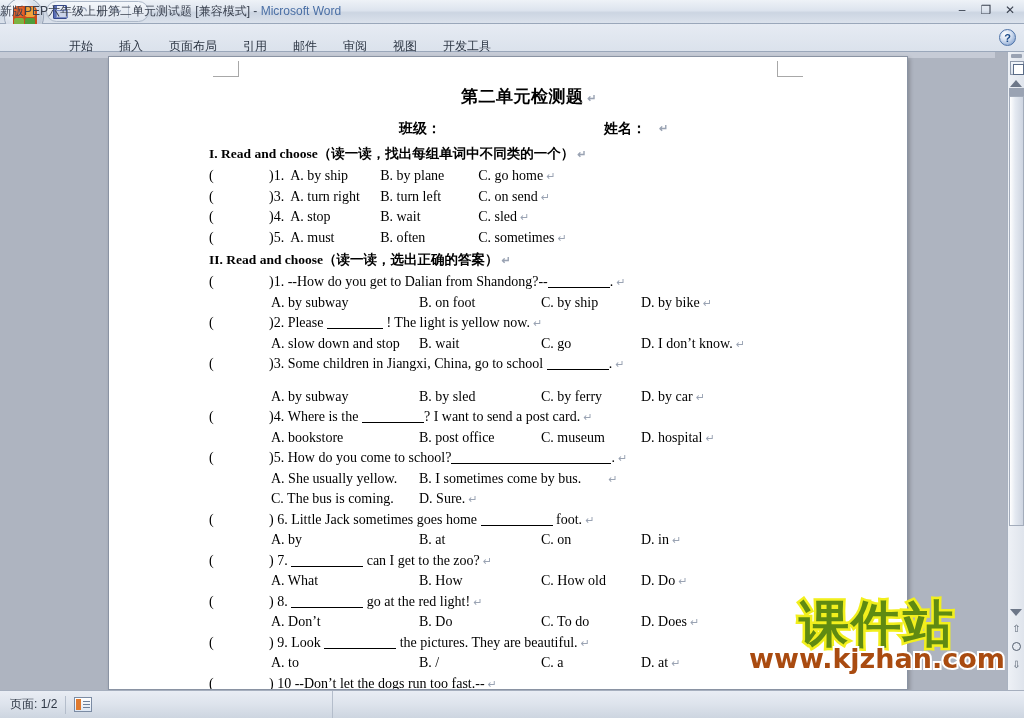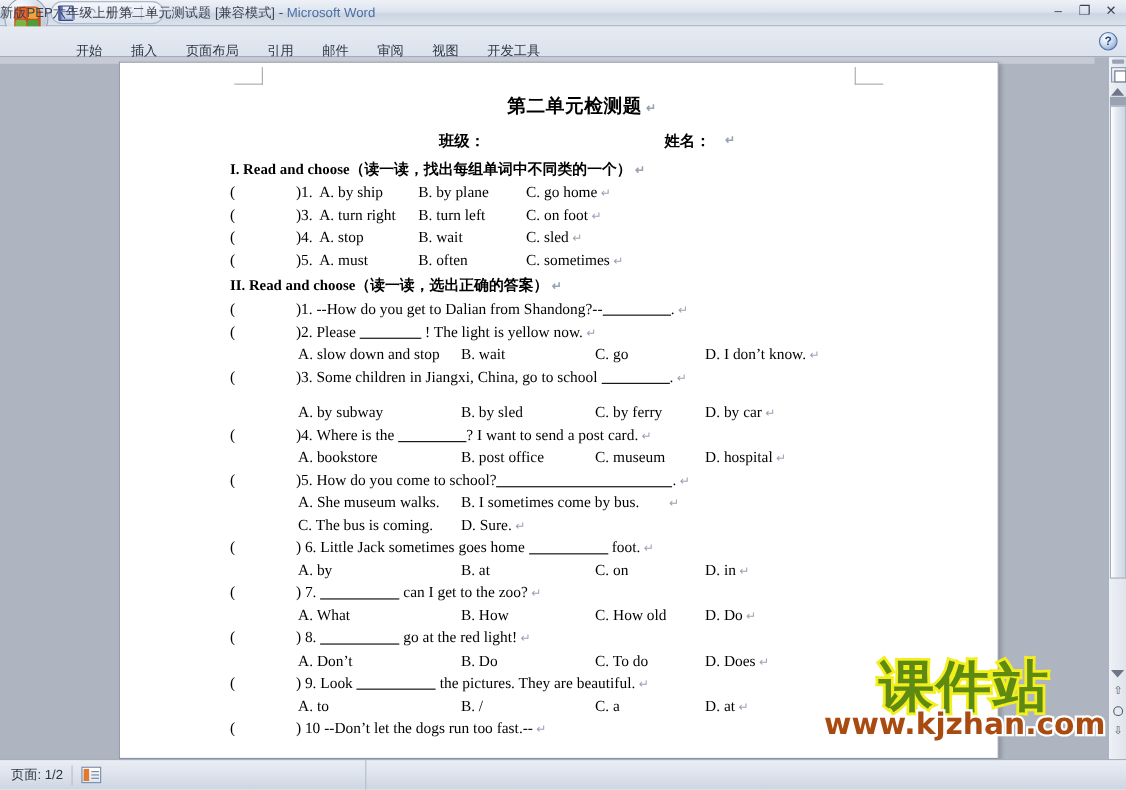--- a/index.html
+++ b/index.html
@@ -260,7 +260,7 @@
           </div>
           <div class="sec-head">I. Read and choose（读一读，找出每组单词中不同类的一个）<span class="pilcrow"> ↵</span></div>
           <div class="qline"><span style="display:inline-block;width:14px">(</span><span style="display:inline-block;width:46px"></span><span>)1.</span><span style="display:inline-block;width:96px;padding-left:6px">A. by ship</span><span style="display:inline-block;width:98px">B. by plane</span><span>C. go home</span><span class="pilcrow"> ↵</span></div>
-          <div class="qline"><span style="display:inline-block;width:14px">(</span><span style="display:inline-block;width:46px"></span><span>)3.</span><span style="display:inline-block;width:96px;padding-left:6px">A. turn right</span><span style="display:inline-block;width:98px">B. turn left</span><span>C. on foot</span><span class="pilcrow"> ↵</span></div>
+          <div class="qline"><span style="display:inline-block;width:14px">(</span><span style="display:inline-block;width:46px"></span><span>)3.</span><span style="display:inline-block;width:96px;padding-left:6px">A. turn right</span><span style="display:inline-block;width:98px">B. turn left</span><span>C. on send</span><span class="pilcrow"> ↵</span></div>
           <div class="qline"><span style="display:inline-block;width:14px">(</span><span style="display:inline-block;width:46px"></span><span>)4.</span><span style="display:inline-block;width:96px;padding-left:6px">A. stop</span><span style="display:inline-block;width:98px">B. wait</span><span>C. sled</span><span class="pilcrow"> ↵</span></div>
           <div class="qline"><span style="display:inline-block;width:14px">(</span><span style="display:inline-block;width:46px"></span><span>)5.</span><span style="display:inline-block;width:96px;padding-left:6px">A. must</span><span style="display:inline-block;width:98px">B. often</span><span>C. sometimes</span><span class="pilcrow"> ↵</span></div>
           <div class="sec-head">II. Read and choose（读一读，选出正确的答案）<span class="pilcrow"> ↵</span></div>

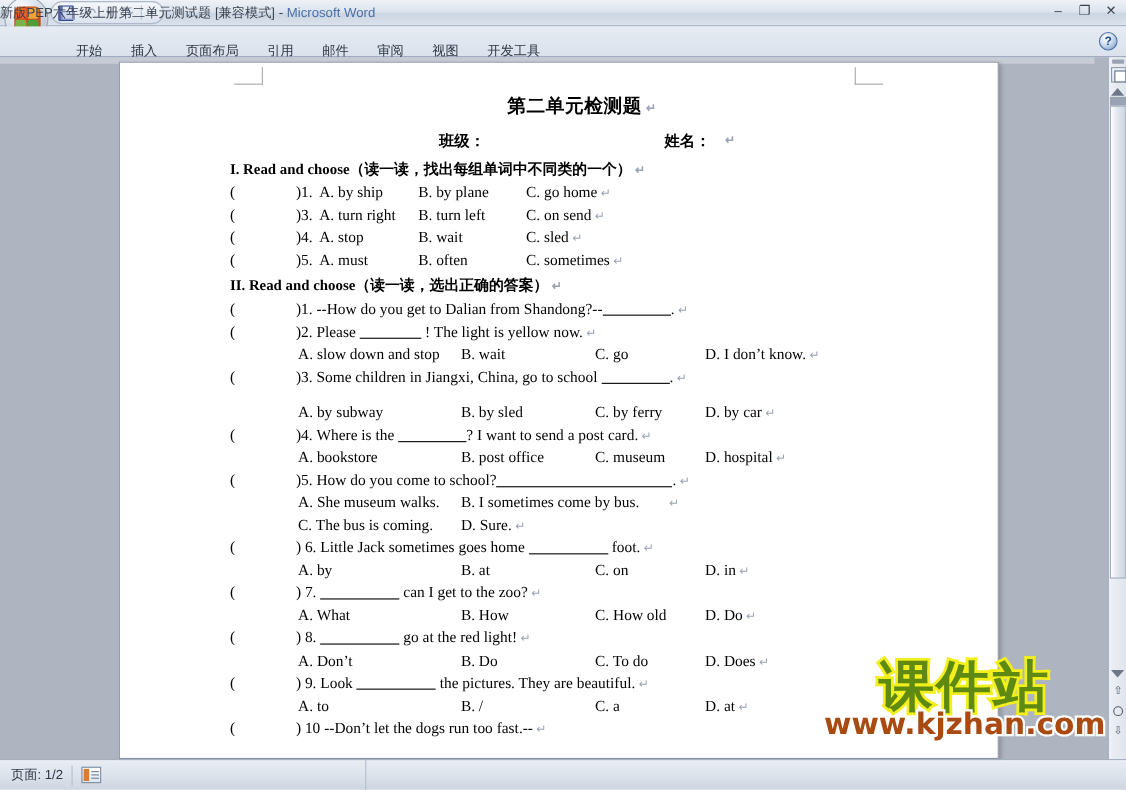--- a/index.html
+++ b/index.html
@@ -265,6 +265,7 @@
           <div class="qline"><span style="display:inline-block;width:14px">(</span><span style="display:inline-block;width:46px"></span><span>)5.</span><span style="display:inline-block;width:96px;padding-left:6px">A. must</span><span style="display:inline-block;width:98px">B. often</span><span>C. sometimes</span><span class="pilcrow"> ↵</span></div>
           <div class="sec-head">II. Read and choose（读一读，选出正确的答案）<span class="pilcrow"> ↵</span></div>
           <div class="qline"><span style="display:inline-block;width:14px">(</span><span style="display:inline-block;width:46px"></span><span>)1.&nbsp;</span><span>--How do you get to Dalian from Shandong?--</span><span class="blank" style="width:62px"></span><span>.</span><span class="pilcrow"> ↵</span></div>
+          <div class="opts" style="padding-left:62px"><span style="display:inline-block;width:148px">A. by subway</span><span style="display:inline-block;width:122px">B. on foot</span><span style="display:inline-block;width:100px">C. by ship</span><span style="display:inline-block;">D. by bike</span><span class="pilcrow"> ↵</span></div>
           <div class="qline"><span style="display:inline-block;width:14px">(</span><span style="display:inline-block;width:46px"></span><span>)2.&nbsp;</span><span>Please </span><span class="blank" style="width:56px"></span><span> ! The light is yellow now.</span><span class="pilcrow"> ↵</span></div>
           <div class="opts" style="padding-left:62px"><span style="display:inline-block;width:148px">A. slow down and stop</span><span style="display:inline-block;width:122px">B. wait</span><span style="display:inline-block;width:100px">C. go</span><span style="display:inline-block;">D. I don’t know.</span><span class="pilcrow"> ↵</span></div>
           <div class="qline"><span style="display:inline-block;width:14px">(</span><span style="display:inline-block;width:46px"></span><span>)3.&nbsp;</span><span>Some children in Jiangxi, China, go to school </span><span class="blank" style="width:62px"></span><span>.</span><span class="pilcrow"> ↵</span></div>

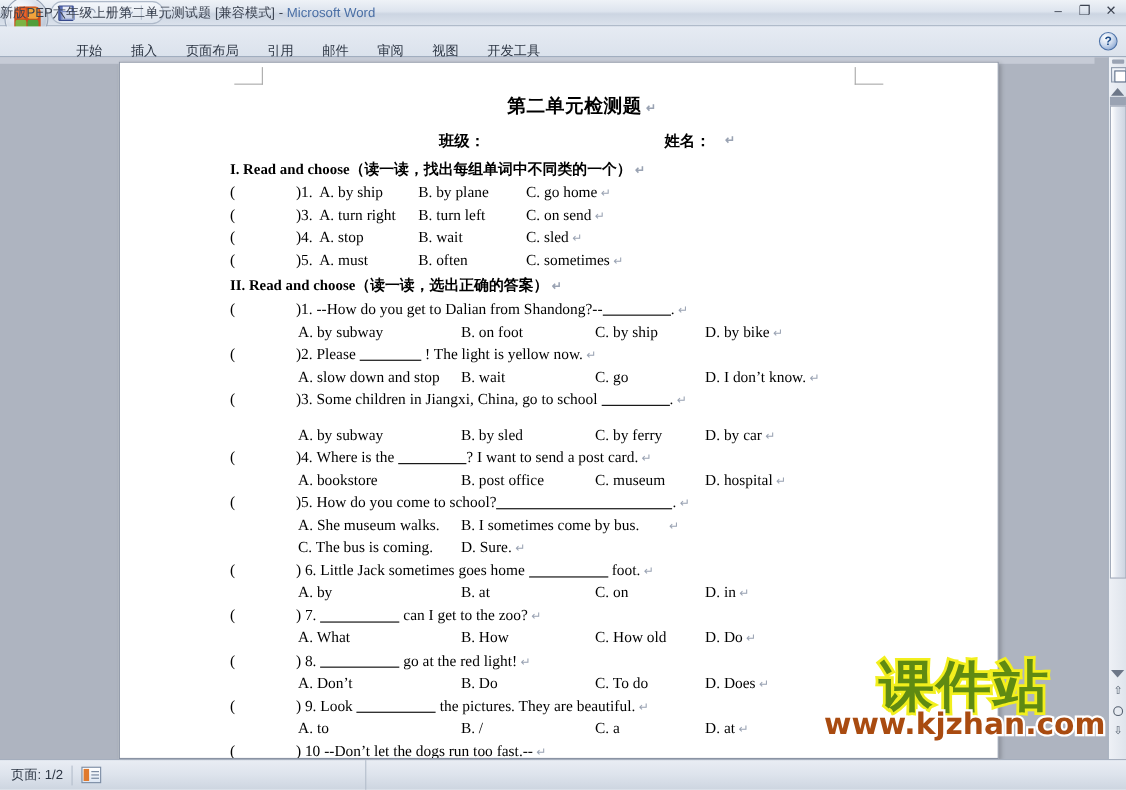--- a/index.html
+++ b/index.html
@@ -273,7 +273,7 @@
           <div class="qline"><span style="display:inline-block;width:14px">(</span><span style="display:inline-block;width:46px"></span><span>)4.&nbsp;</span><span>Where is the </span><span class="blank" style="width:62px"></span><span>? I want to send a post card.</span><span class="pilcrow"> ↵</span></div>
           <div class="opts" style="padding-left:62px"><span style="display:inline-block;width:148px">A. bookstore</span><span style="display:inline-block;width:122px">B. post office</span><span style="display:inline-block;width:100px">C. museum</span><span style="display:inline-block;">D. hospital</span><span class="pilcrow"> ↵</span></div>
           <div class="qline"><span style="display:inline-block;width:14px">(</span><span style="display:inline-block;width:46px"></span><span>)5.&nbsp;</span><span>How do you come to school?</span><span class="blank" style="width:160px"></span><span>.</span><span class="pilcrow"> ↵</span></div>
-          <div class="opts" style="padding-left:62px"><span style="display:inline-block;width:148px">A. She museum walks.</span><span>B. I sometimes  come by bus.</span><span style="padding-left:24px"><span class="pilcrow"> ↵</span></span></div>
+          <div class="opts" style="padding-left:62px"><span style="display:inline-block;width:148px">A. She usually yellow.</span><span>B. I sometimes  come by bus.</span><span style="padding-left:24px"><span class="pilcrow"> ↵</span></span></div>
           <div class="opts" style="padding-left:62px"><span style="display:inline-block;width:148px">C. The bus is coming.</span><span>D. Sure.</span><span class="pilcrow"> ↵</span></div>
           <div class="qline"><span style="display:inline-block;width:14px">(</span><span style="display:inline-block;width:46px"></span><span>) 6.&nbsp;</span><span>Little Jack sometimes goes home </span><span class="blank" style="width:72px"></span><span> foot.</span><span class="pilcrow"> ↵</span></div>
           <div class="opts" style="padding-left:62px"><span style="display:inline-block;width:148px">A. by</span><span style="display:inline-block;width:122px">B. at</span><span style="display:inline-block;width:100px">C. on</span><span style="display:inline-block;">D. in</span><span class="pilcrow"> ↵</span></div>

